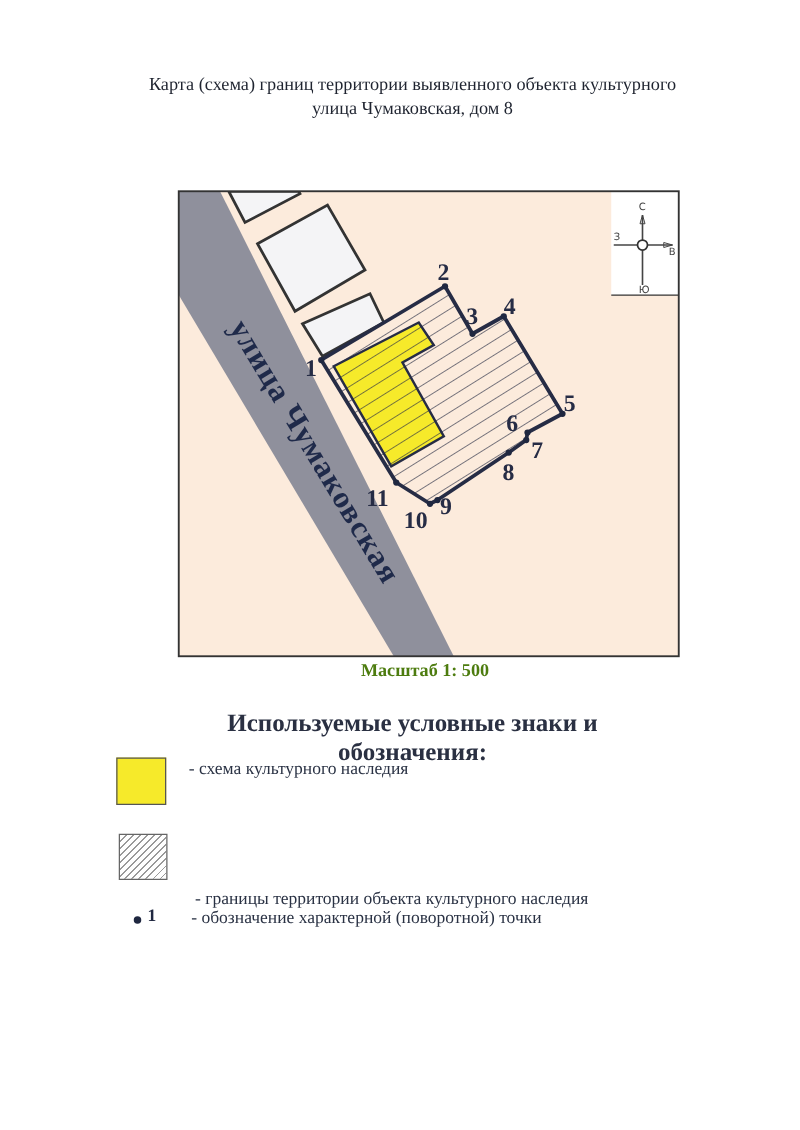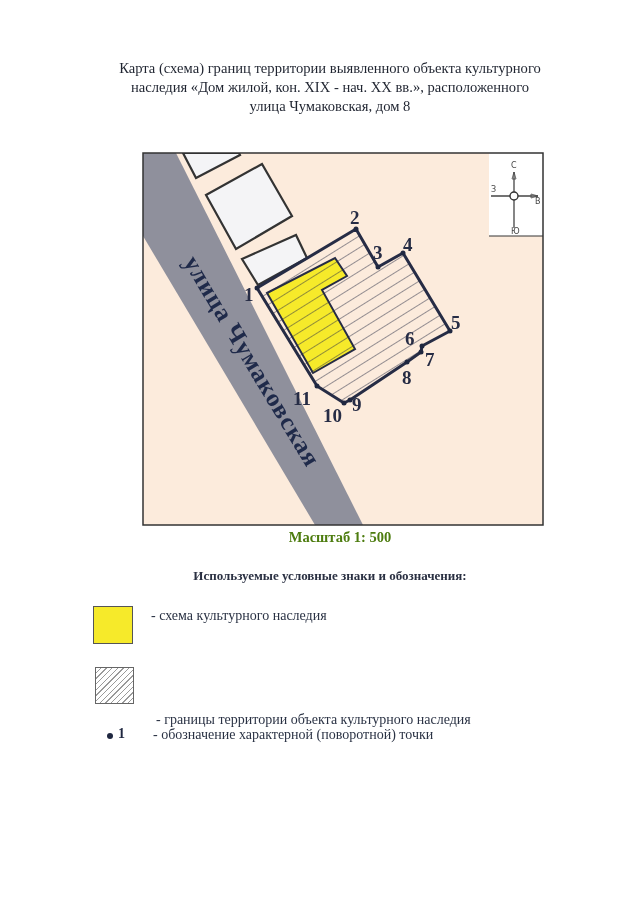--- a/index.html
+++ b/index.html
@@ -43,7 +43,6 @@
 
 <div class="title">
   <div>Карта (схема) границ территории выявленного объекта культурного</div>
-  <div>наследия «Дом жилой, кон. XIX - нач. XX вв.», расположенного</div>
   <div>улица Чумаковская, дом 8</div>
 </div>
 

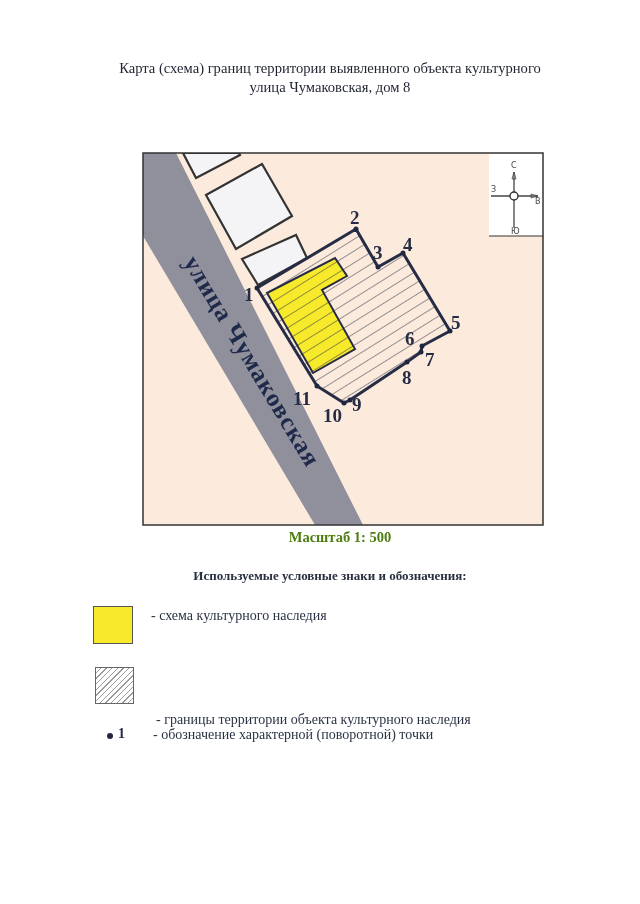--- a/index.html
+++ b/index.html
@@ -21,7 +21,7 @@
   }
   .legend-title {
     position: absolute; left: 120px; top: 568px; width: 420px; text-align: center;
-    font-weight: bold; font-size: 13px; color: #2a3042;
+    font-weight: bold; font-size: 20px; color: #2a3042;
   }
   .legend-item { position: absolute; font-size: 14px; color: #2a3244; white-space: nowrap; }
   .swatch-yellow {

